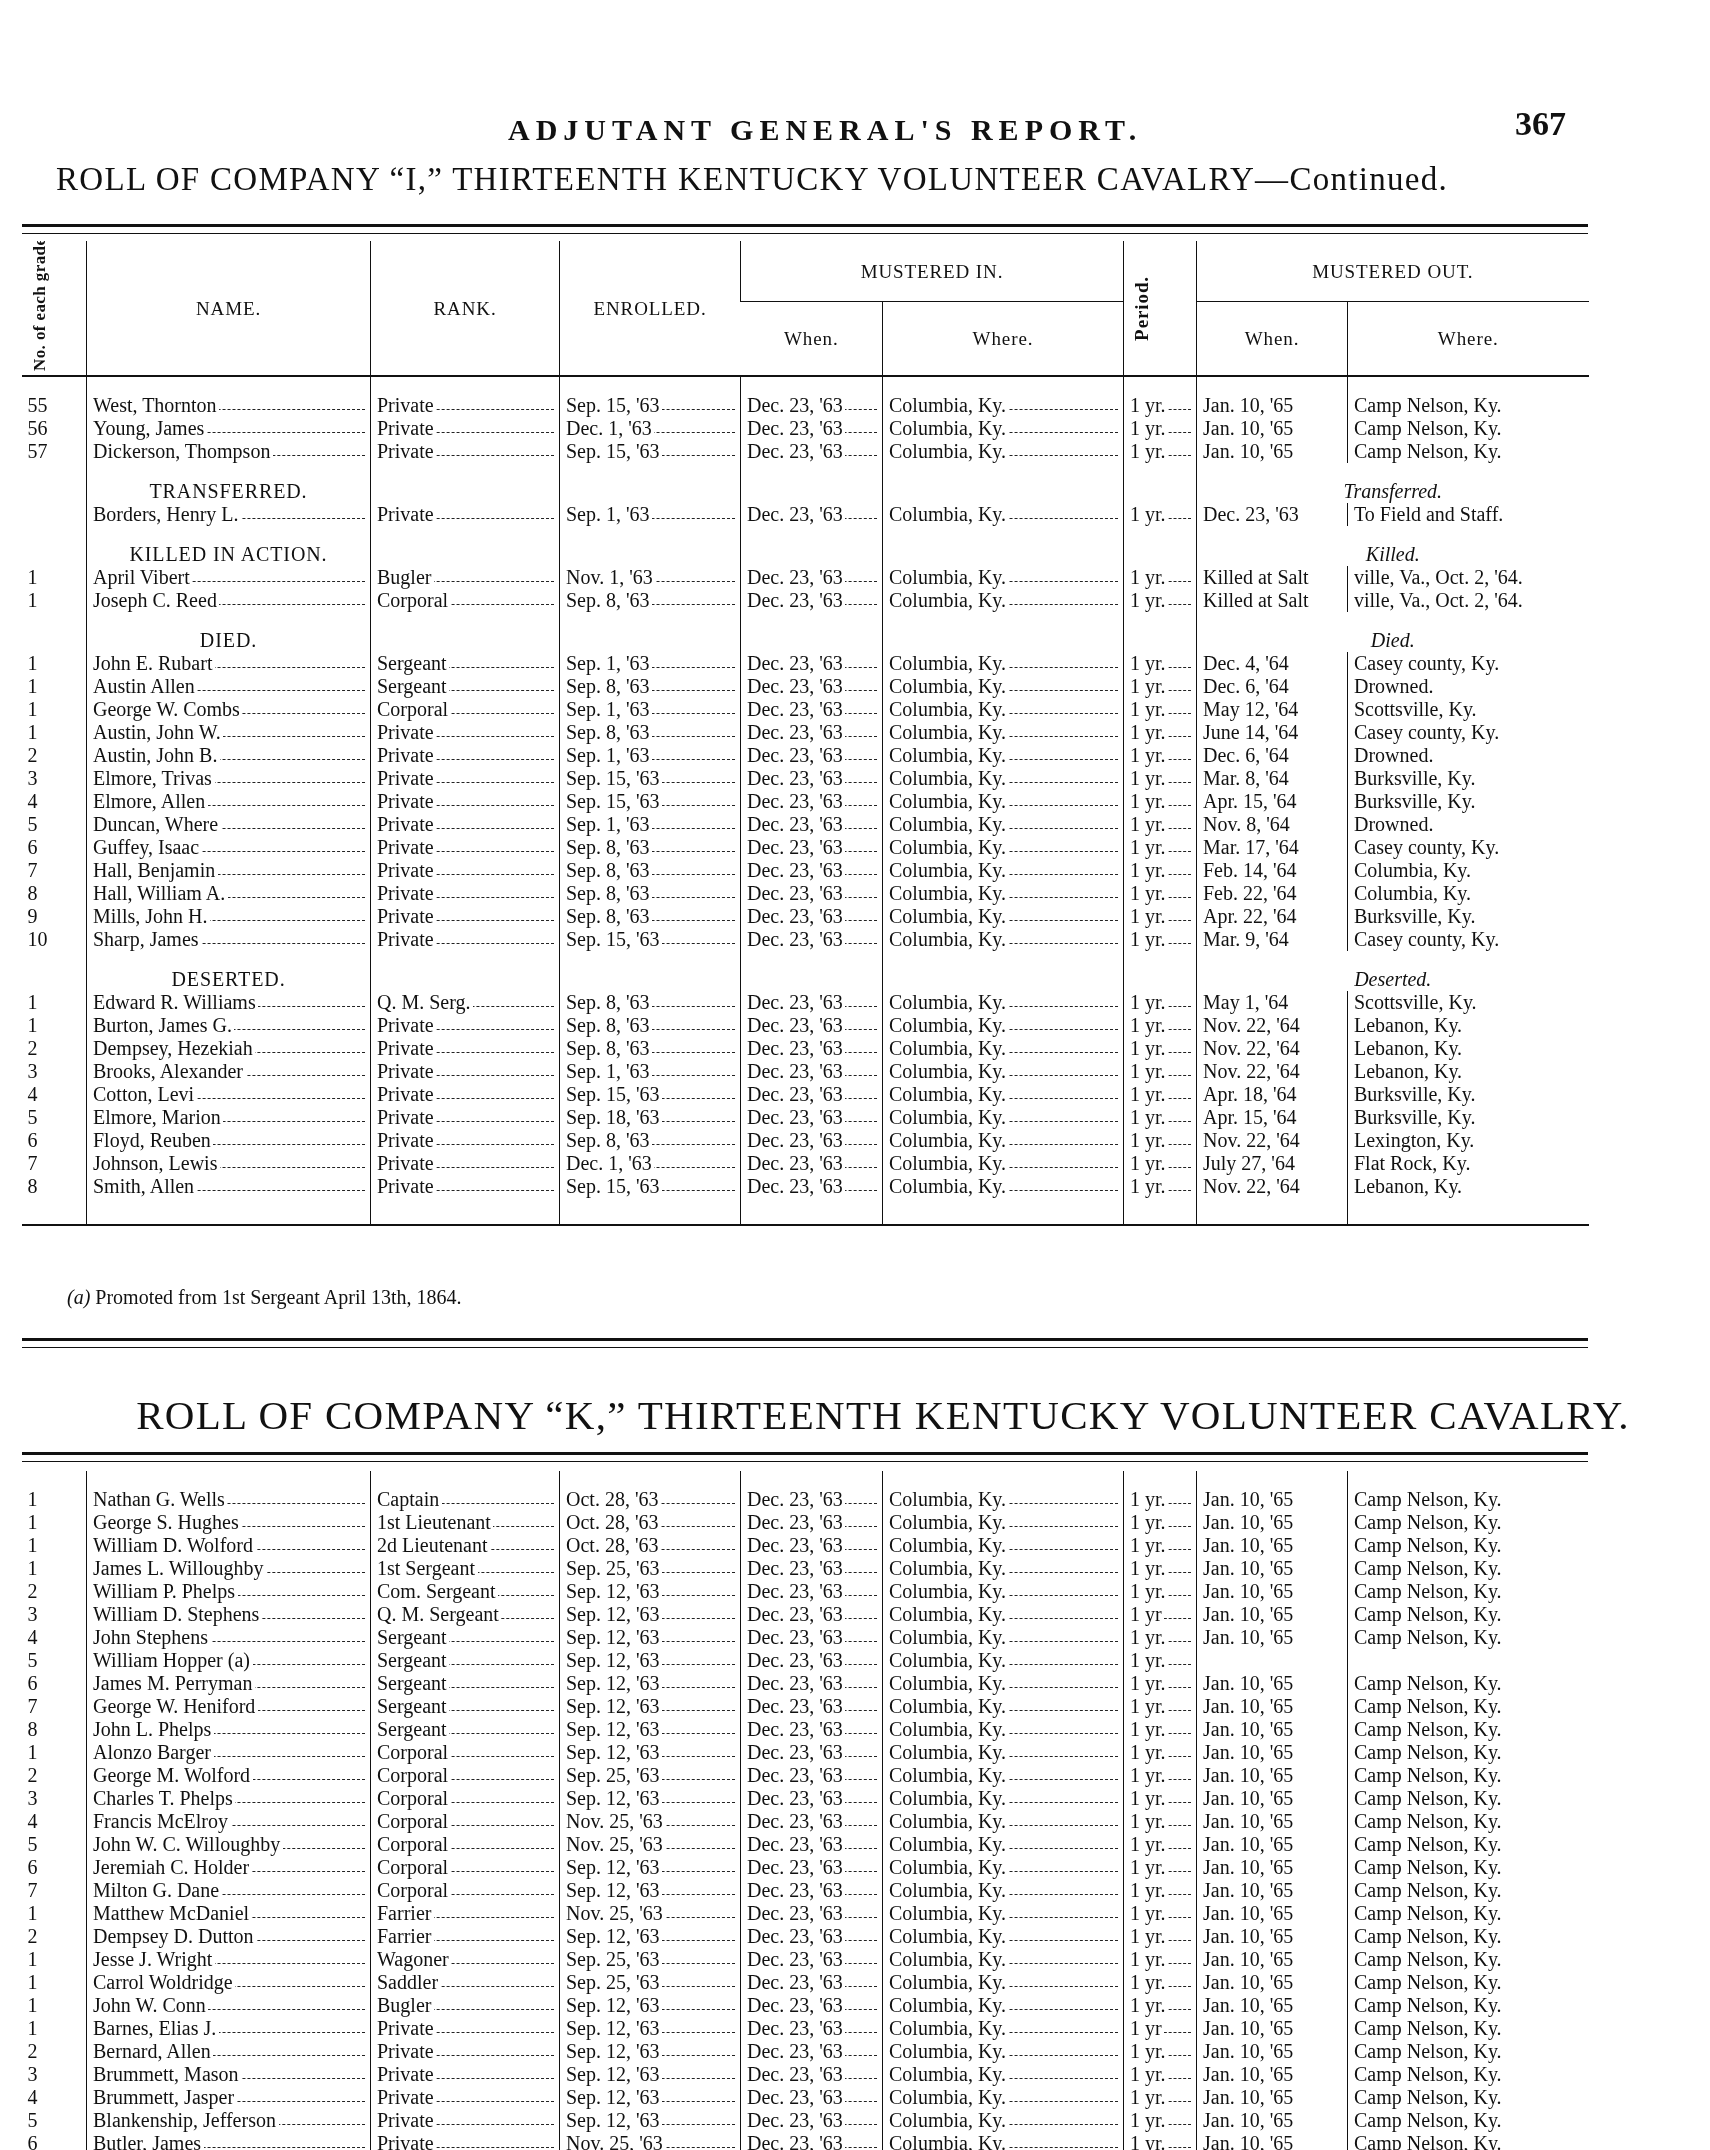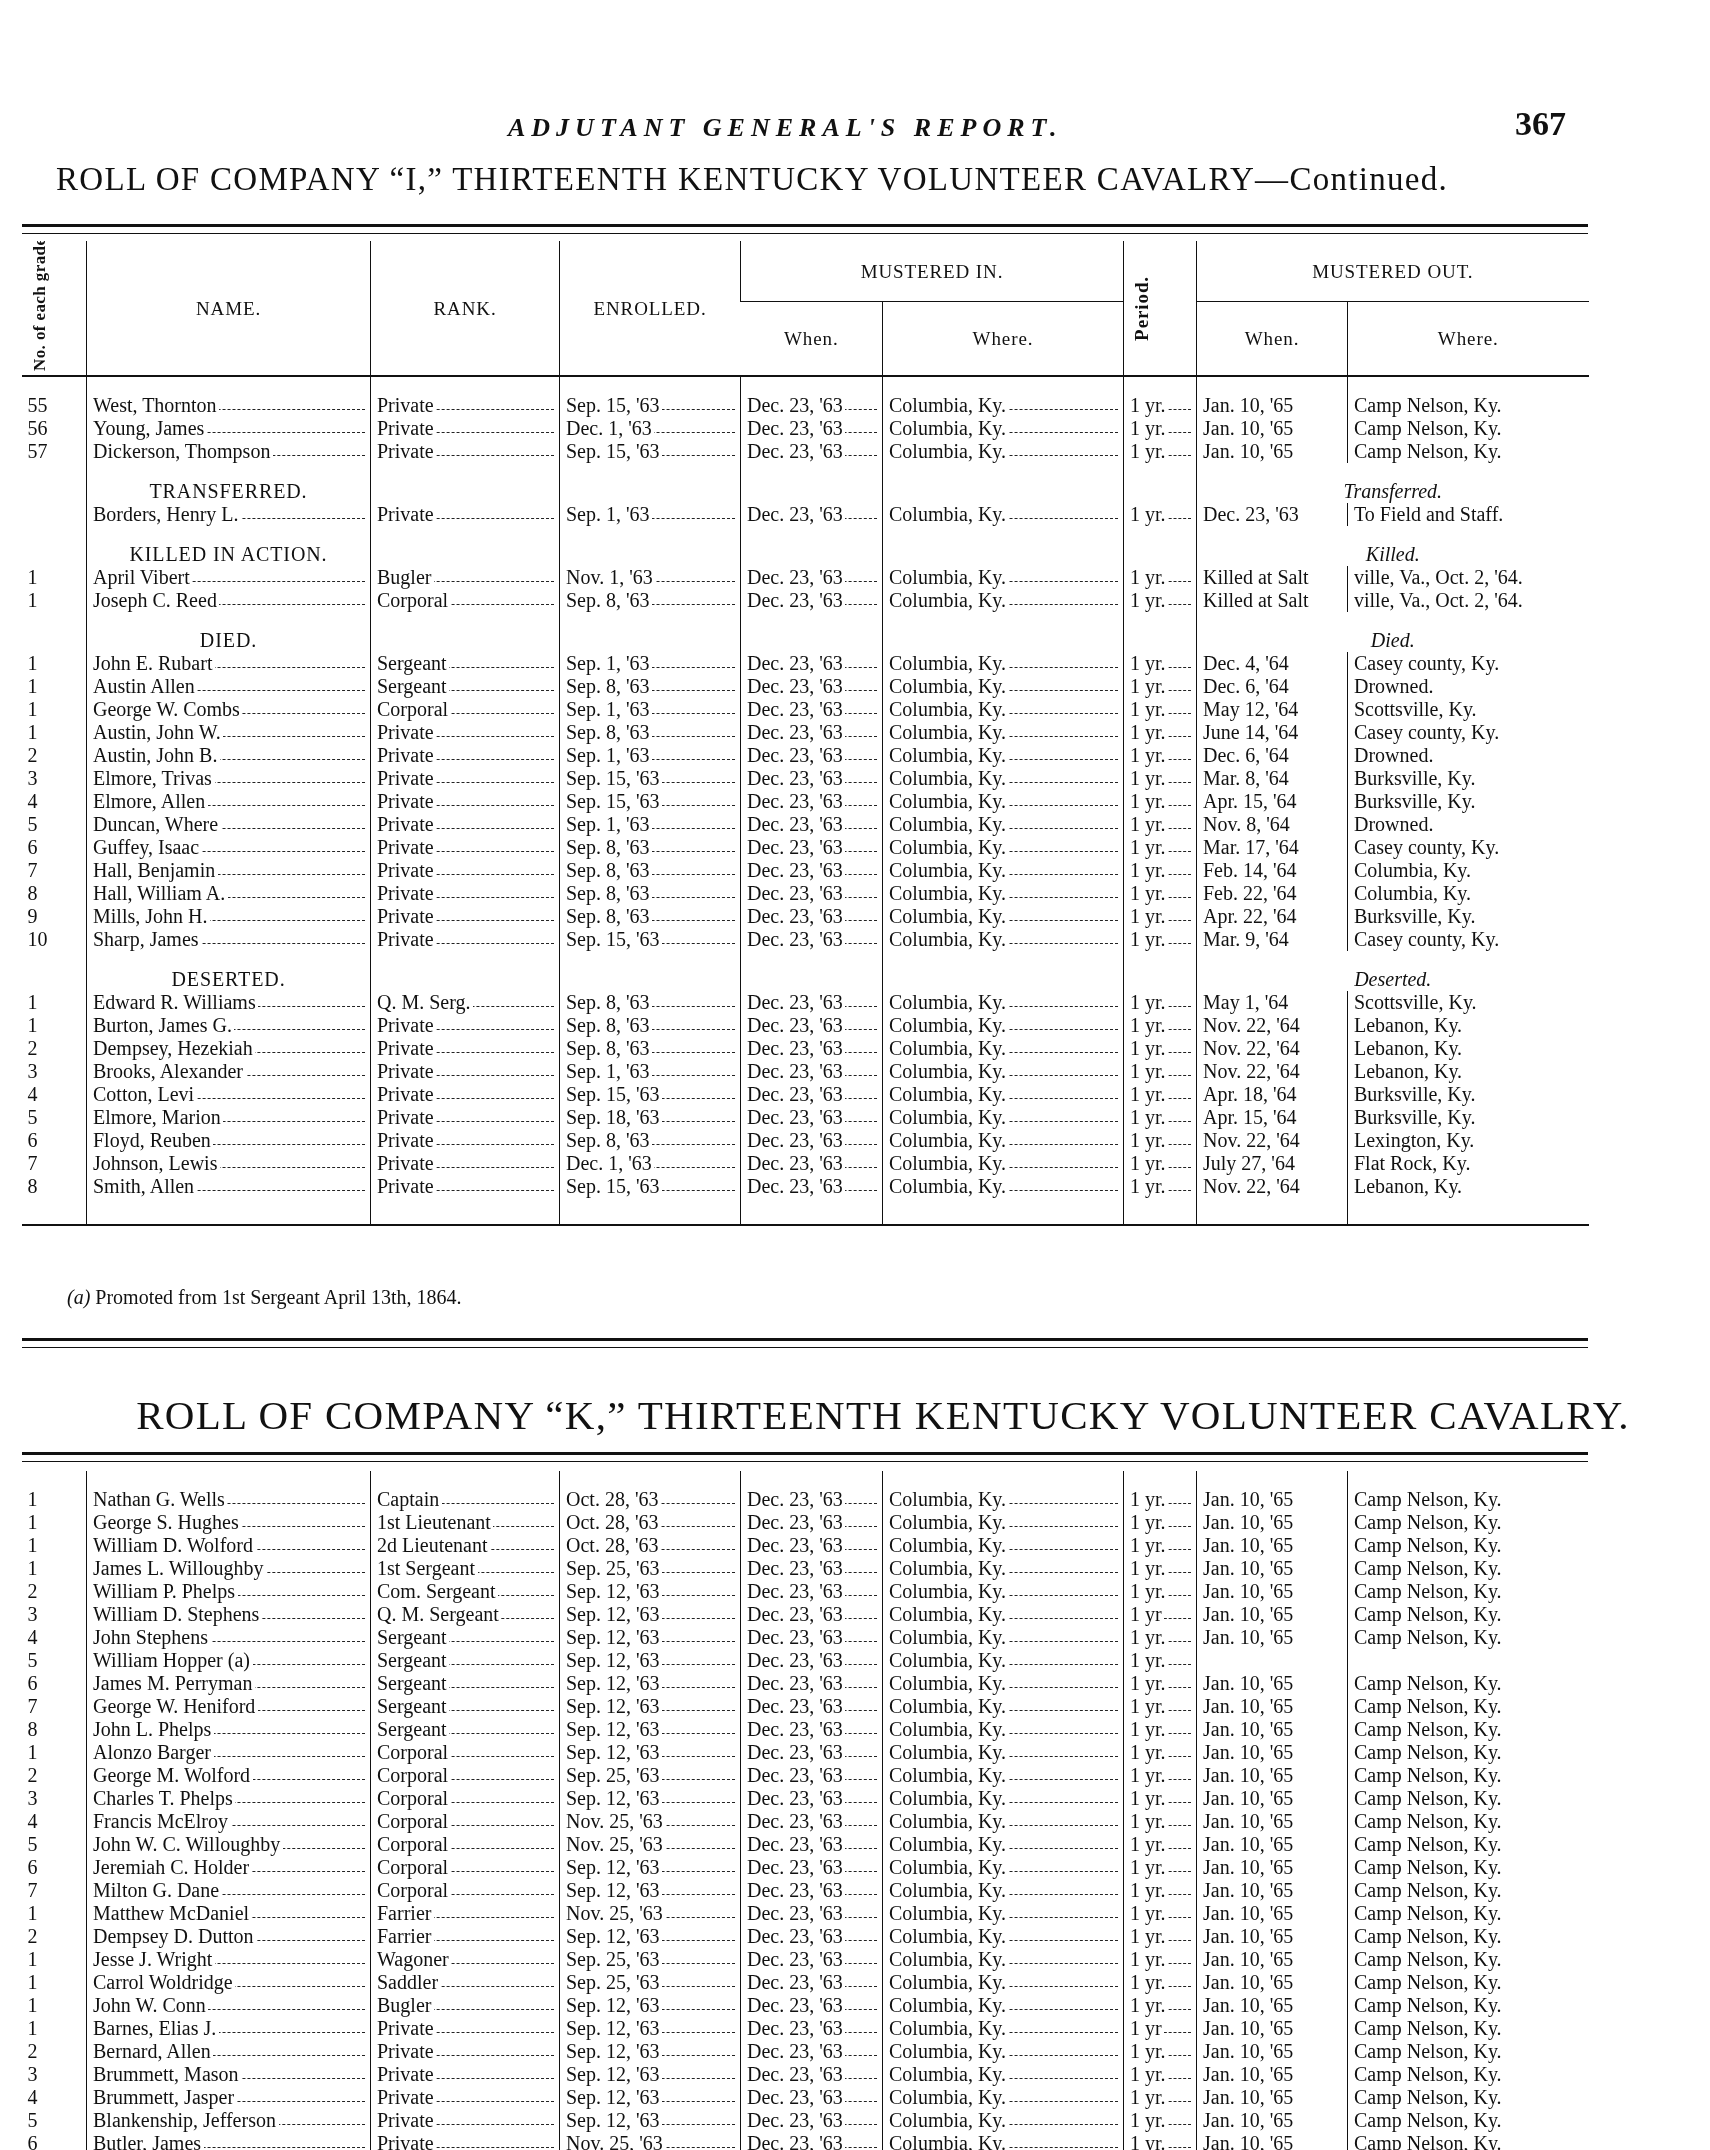--- a/index.html
+++ b/index.html
@@ -15,7 +15,7 @@
   }
   .running-title {
     position: absolute; left: 508px; top: 7.7px;
-    font-size: 26px; letter-spacing: 6px; font-weight: bold; font-style: italic;
+    font-size: 30px; letter-spacing: 6px; font-weight: bold;
   }
   .page-number {
     position: absolute; right: 144px; top: 0;

